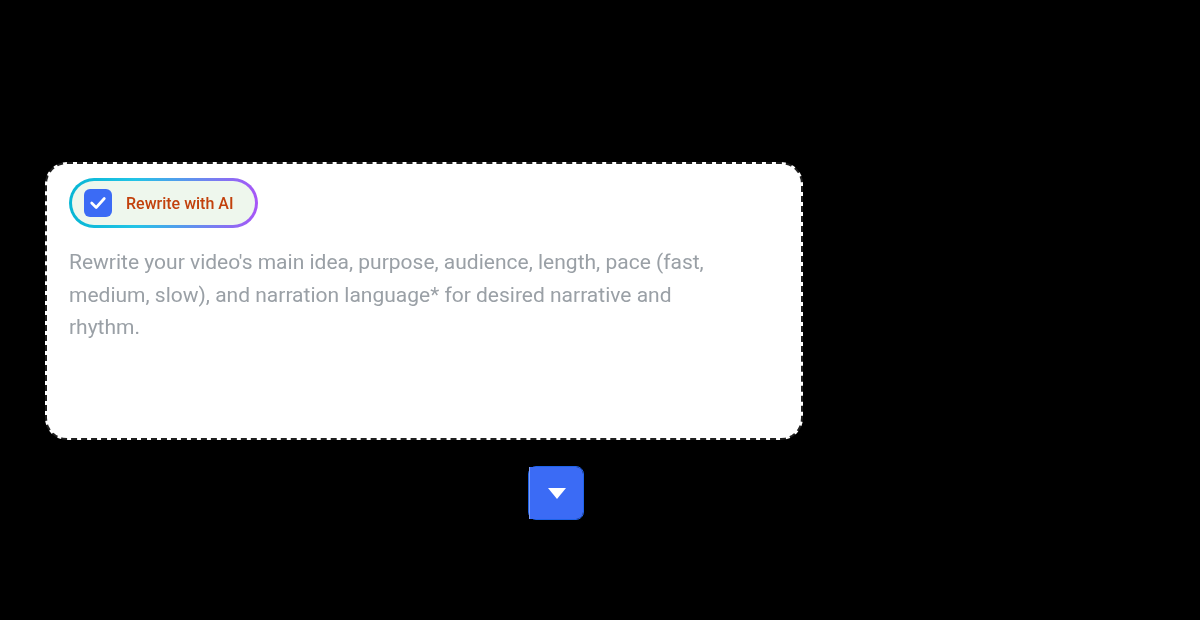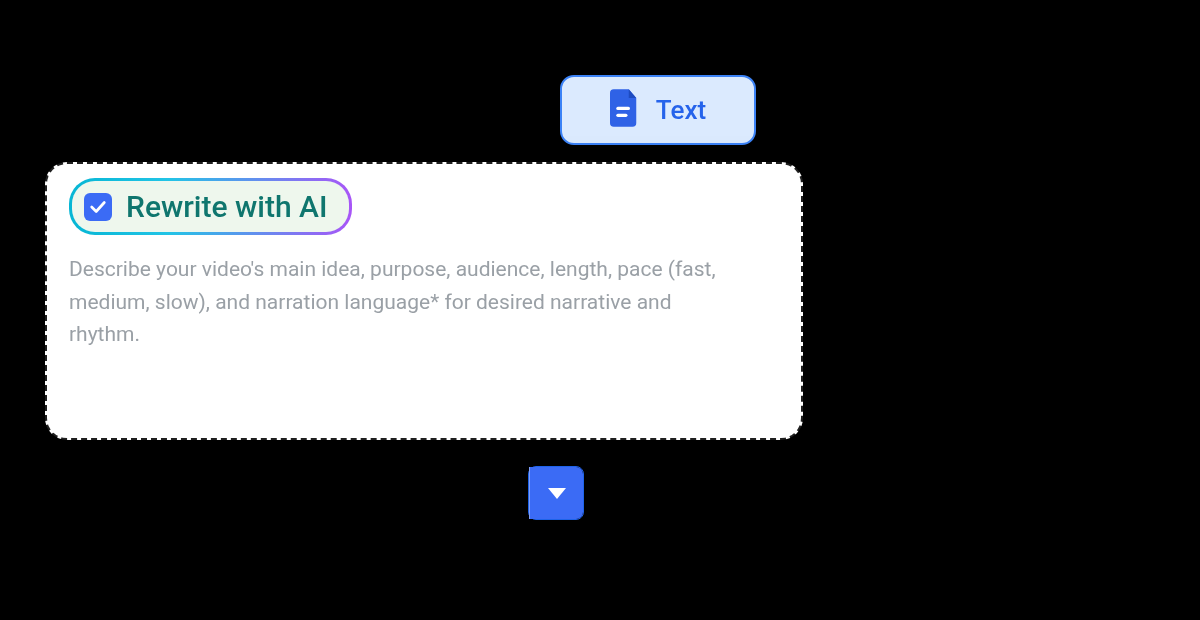--- a/index.html
+++ b/index.html
@@ -132,18 +132,6 @@
 
 <div class="stage">
 
-  <div class="text-chip">
-    <span>
-      <svg class="doc-icon" viewBox="0 0 24 30">
-        <path d="M3 0 h12 l6 7 v20 a3 3 0 0 1 -3 3 h-15 a3 3 0 0 1 -3 -3 v-24 a3 3 0 0 1 3 -3 z" fill="#2f62e6"></path>
-        <path d="M15 0 v5 a2 2 0 0 0 2 2 h4" fill="none" stroke="#dbeafe" stroke-width="0"></path>
-        <polygon points="15,0 21,7 15,7" fill="#1e4bc0"></polygon>
-        <rect x="5" y="14" width="11" height="2.6" rx="1.3" fill="#ffffff"></rect>
-        <rect x="5" y="19.5" width="9" height="2.6" rx="1.3" fill="#ffffff"></rect>
-      </svg>
-    </span>
-    <span class="label">Text</span>
-  </div>
 
   <div class="card">
     <div class="rewrite-wrap">

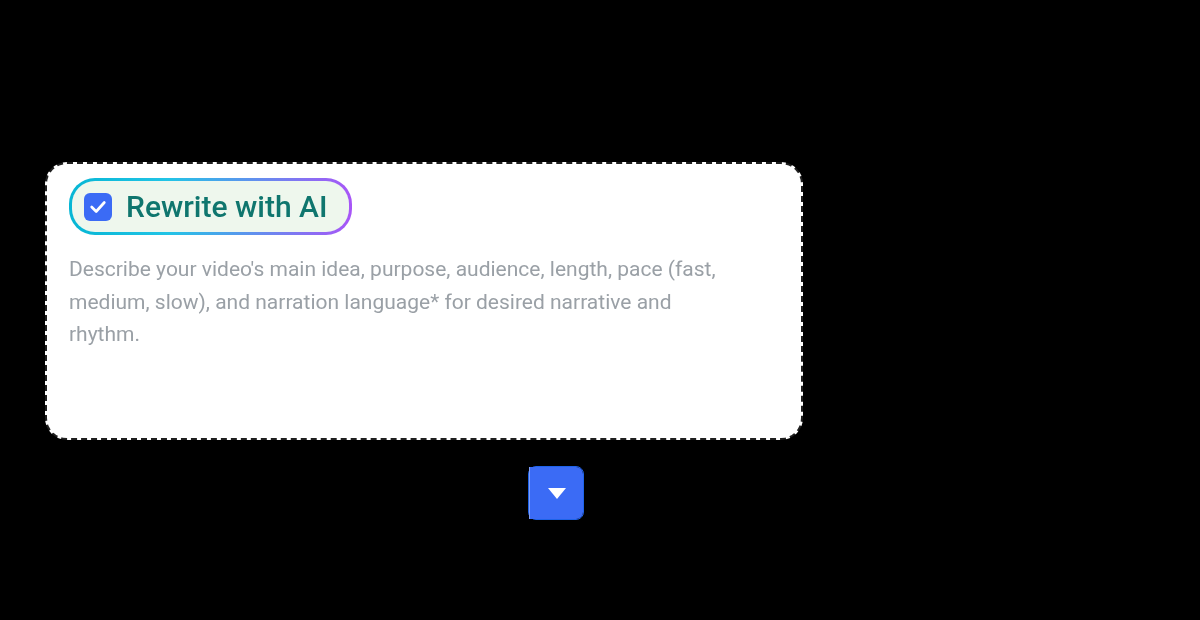--- a/index.html
+++ b/index.html
@@ -71,9 +71,9 @@
   }
   .checkbox svg { display: block; }
   .rewrite-pill .lbl {
-    font-size: 30px;
+    font-size: 16px;
     font-weight: 500;
-    color: #0f766e;
+    color: #c2410c;
   }
 
   

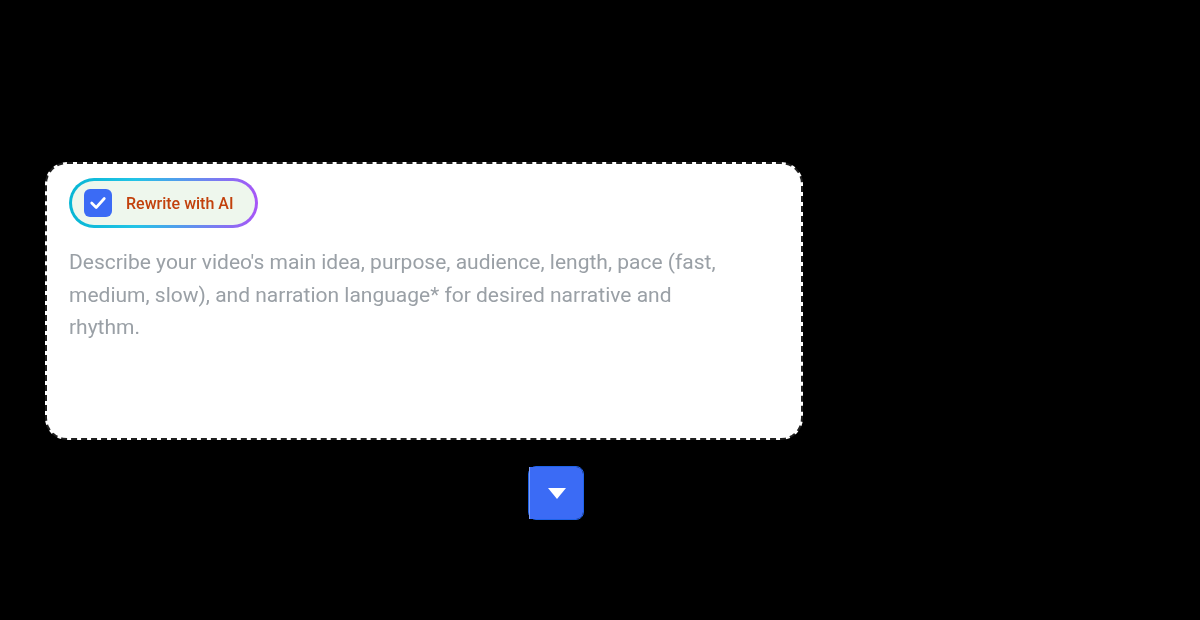--- a/index.html
+++ b/index.html
@@ -145,7 +145,7 @@
       </div>
     </div>
 
-    <div class="placeholder">Describe your video's main idea, purpose, audience, length, pace (fast, medium, slow), and narration language* for desired narrative and rhythm.</div>
+    <div class="placeholder">Rewrite your video's main idea, purpose, audience, length, pace (fast, medium, slow), and narration language* for desired narrative and rhythm.</div>
   </div>
 
   <div class="gen-group">

